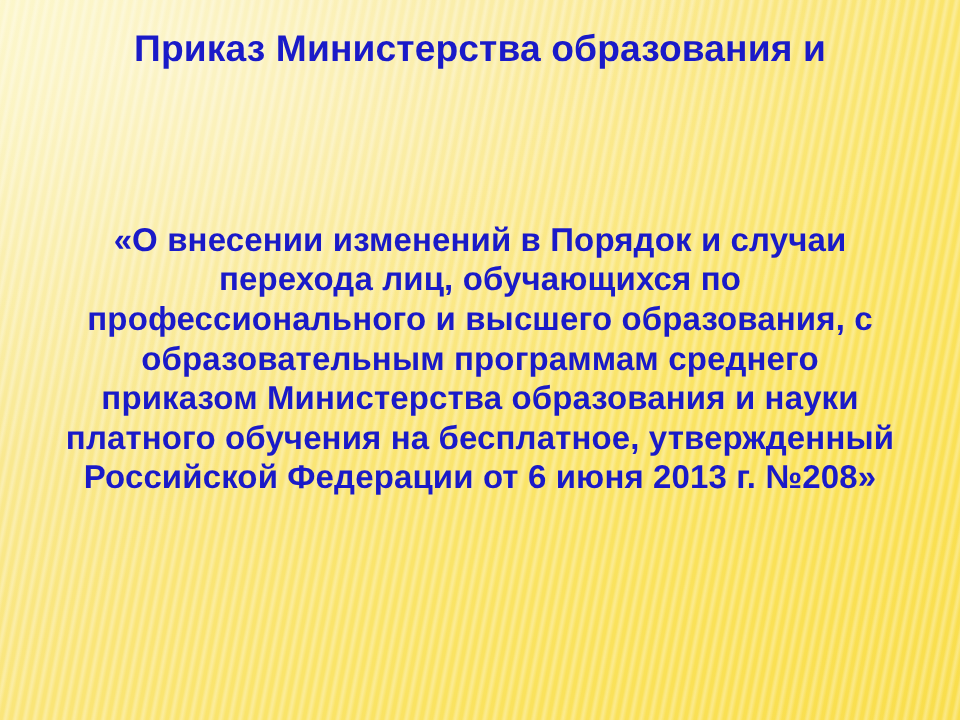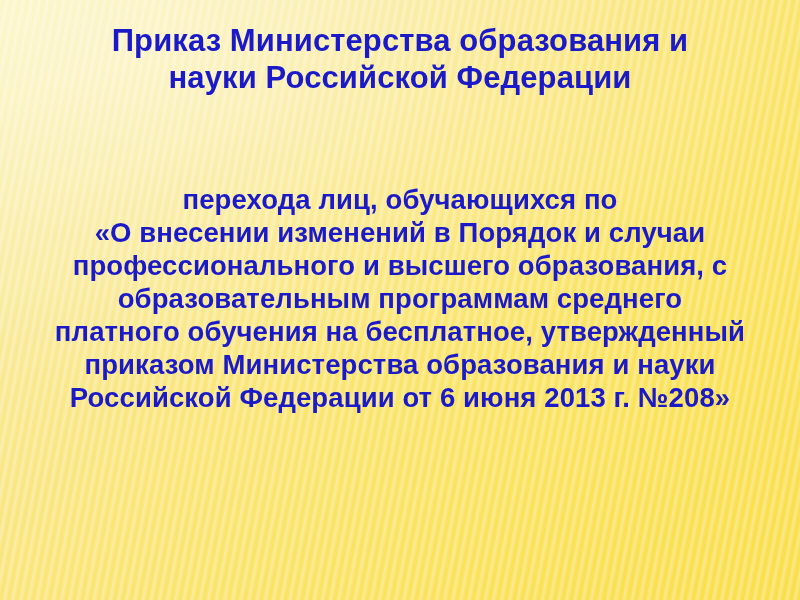--- a/index.html
+++ b/index.html
@@ -121,7 +121,6 @@
 
     <div class="title-block">
       <span class="title-line">Приказ Министерства образования и</span>
-      <span class="title-line">науки Российской Федерации</span>
     </div>
 
     <div class="body-block">

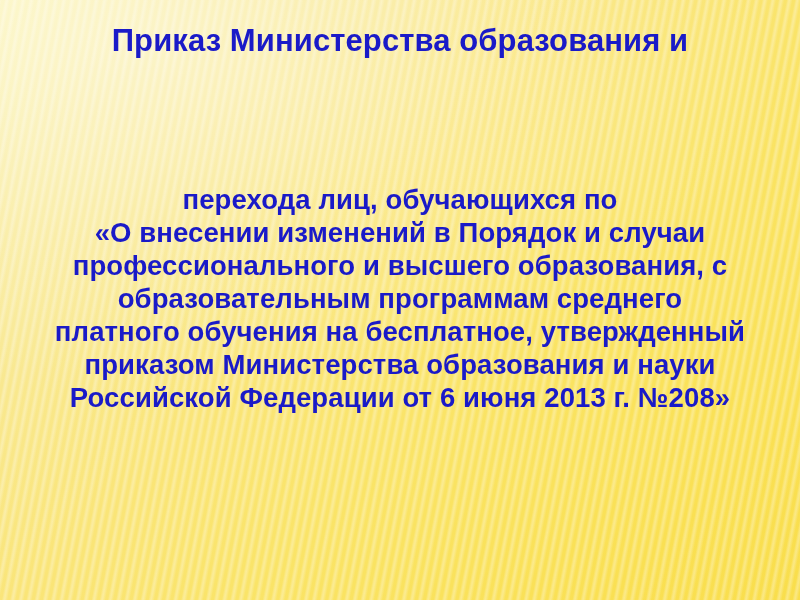--- a/index.html
+++ b/index.html
@@ -124,8 +124,8 @@
     </div>
 
     <div class="body-block">
+      <span class="body-line">«О внесении изменений в Порядок и случаи</span>
       <span class="body-line">перехода лиц, обучающихся по</span>
-      <span class="body-line">«О внесении изменений в Порядок и случаи</span>
       <span class="body-line">профессионального и высшего образования, с</span>
       <span class="body-line">образовательным программам среднего</span>
       <span class="body-line">платного обучения на бесплатное, утвержденный</span>

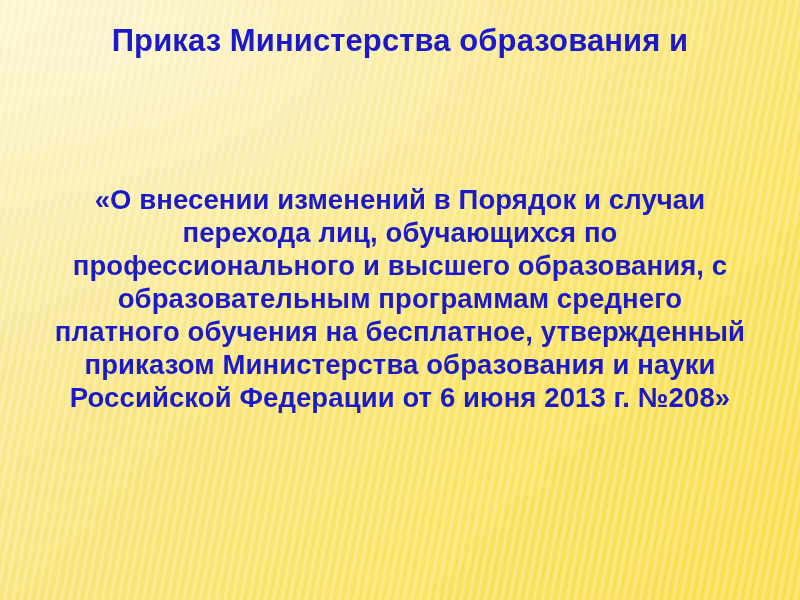--- a/index.html
+++ b/index.html
@@ -128,8 +128,8 @@
       <span class="body-line">перехода лиц, обучающихся по</span>
       <span class="body-line">профессионального и высшего образования, с</span>
       <span class="body-line">образовательным программам среднего</span>
+      <span class="body-line">приказом Министерства образования и науки</span>
       <span class="body-line">платного обучения на бесплатное, утвержденный</span>
-      <span class="body-line">приказом Министерства образования и науки</span>
       <span class="body-line">Российской Федерации от 6 июня 2013 г. №208»</span>
     </div>
 

